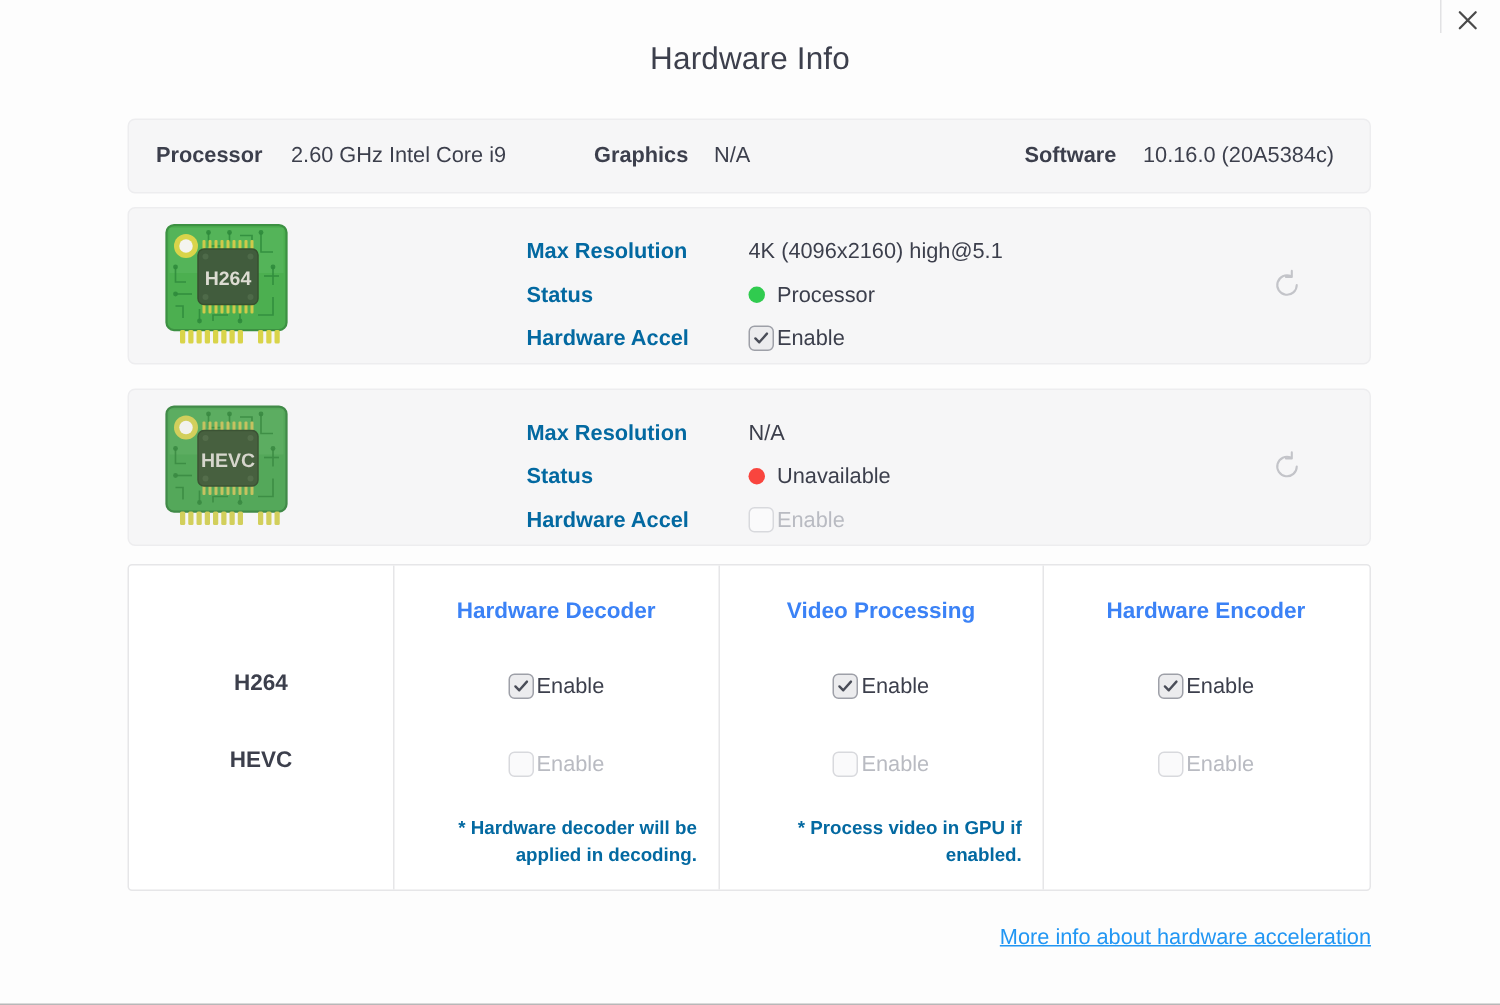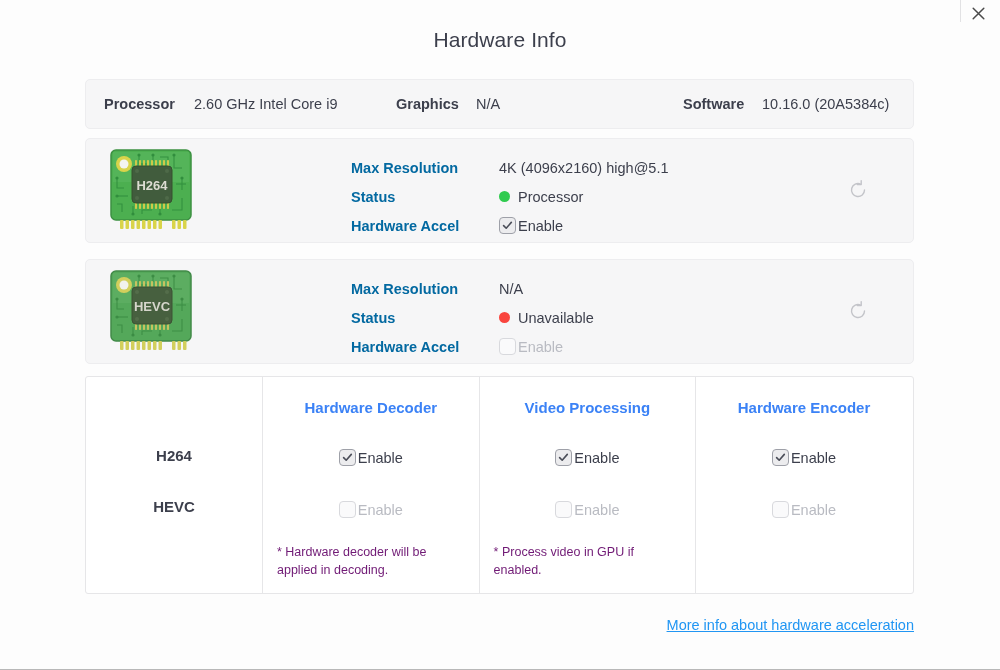--- a/index.html
+++ b/index.html
@@ -219,11 +219,12 @@
     top: 166px;
     left: 0;
     width: 100%;
-    text-align: left;
+    text-align: right;
     font-size: 12.5px;
     line-height: 18px;
-    color: #701a75;
+    color: #0369a1;
     padding: 0 14px;
+    font-weight: bold;
   }
   .mrowlbl {
     position: absolute;

